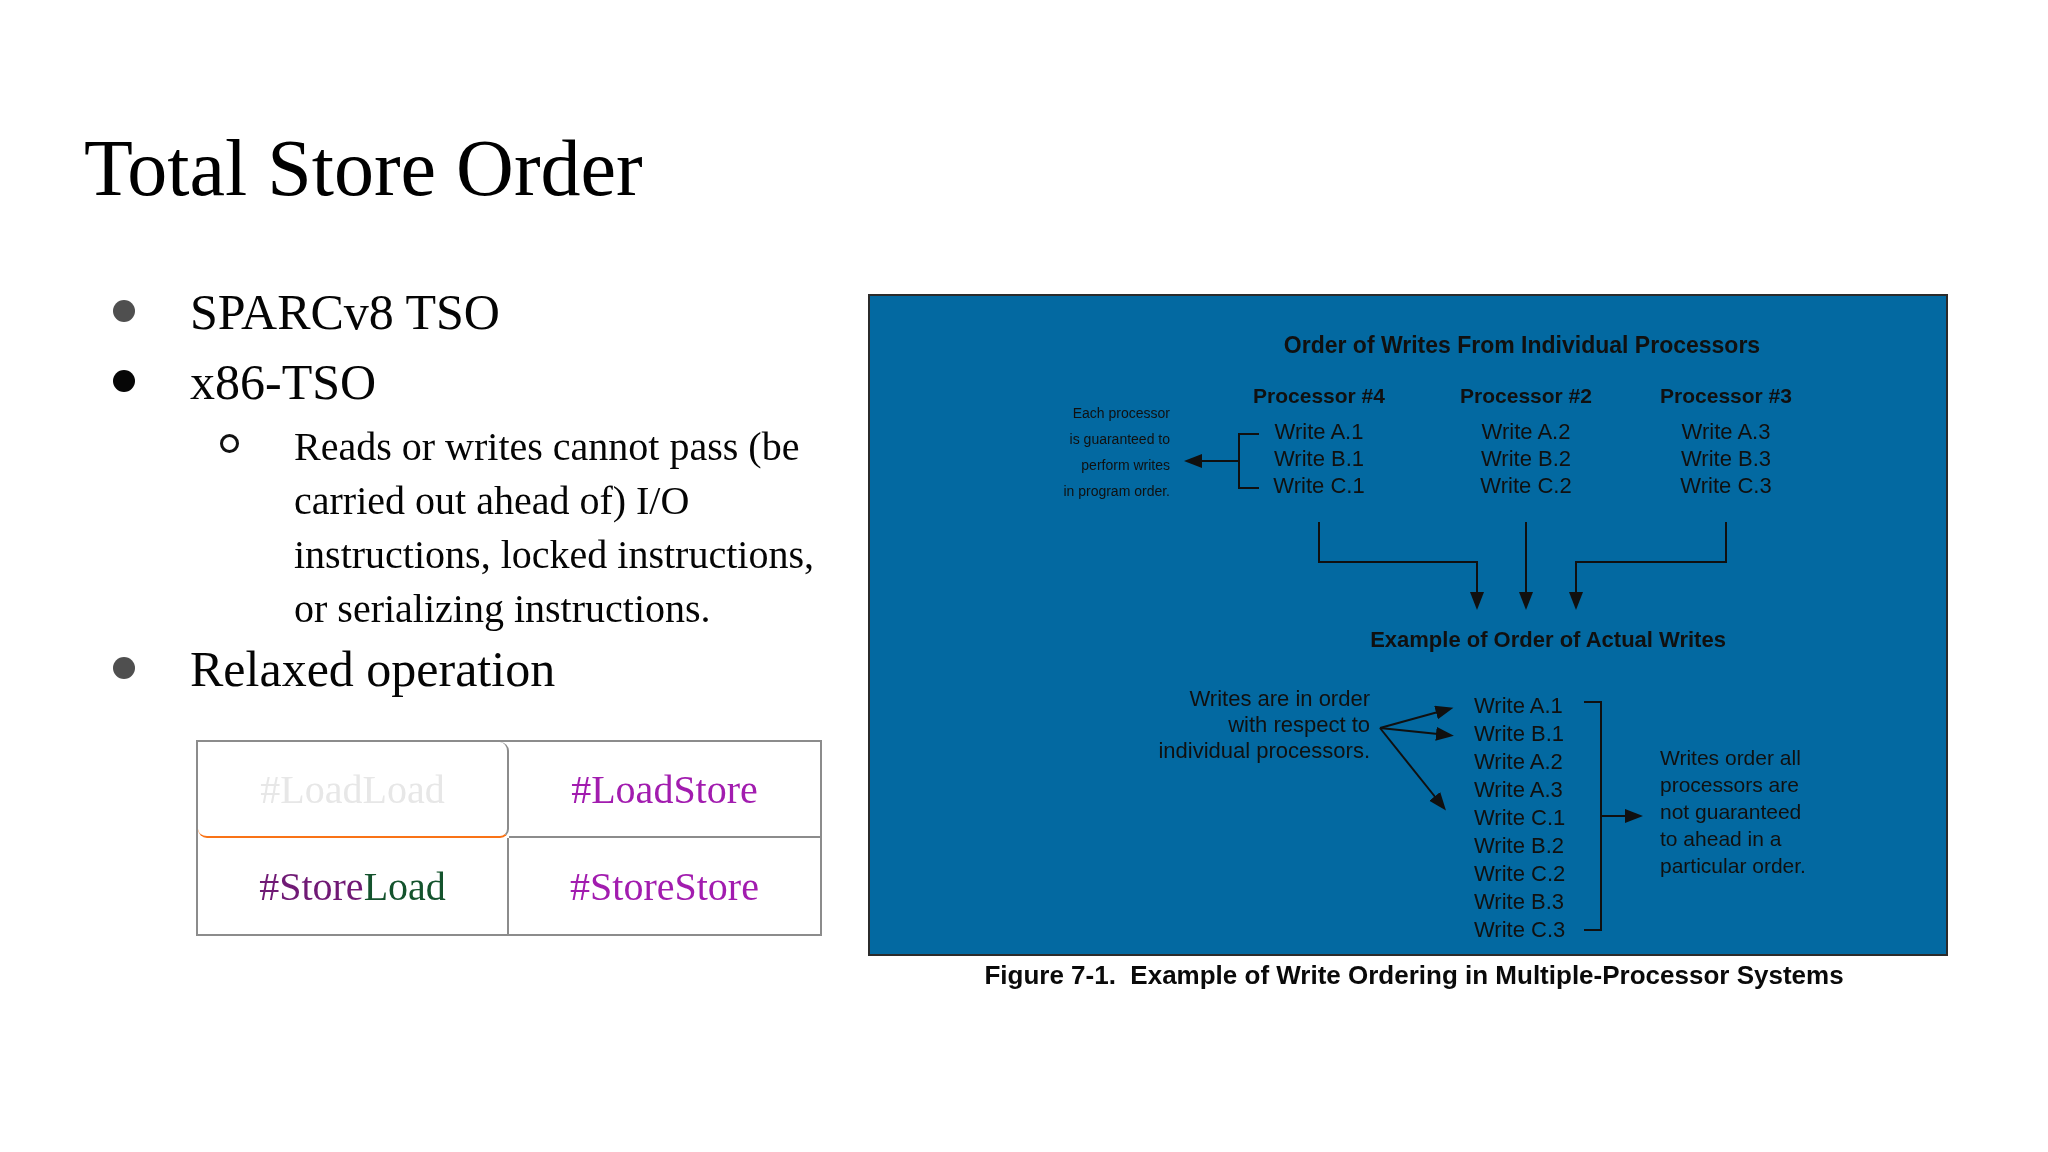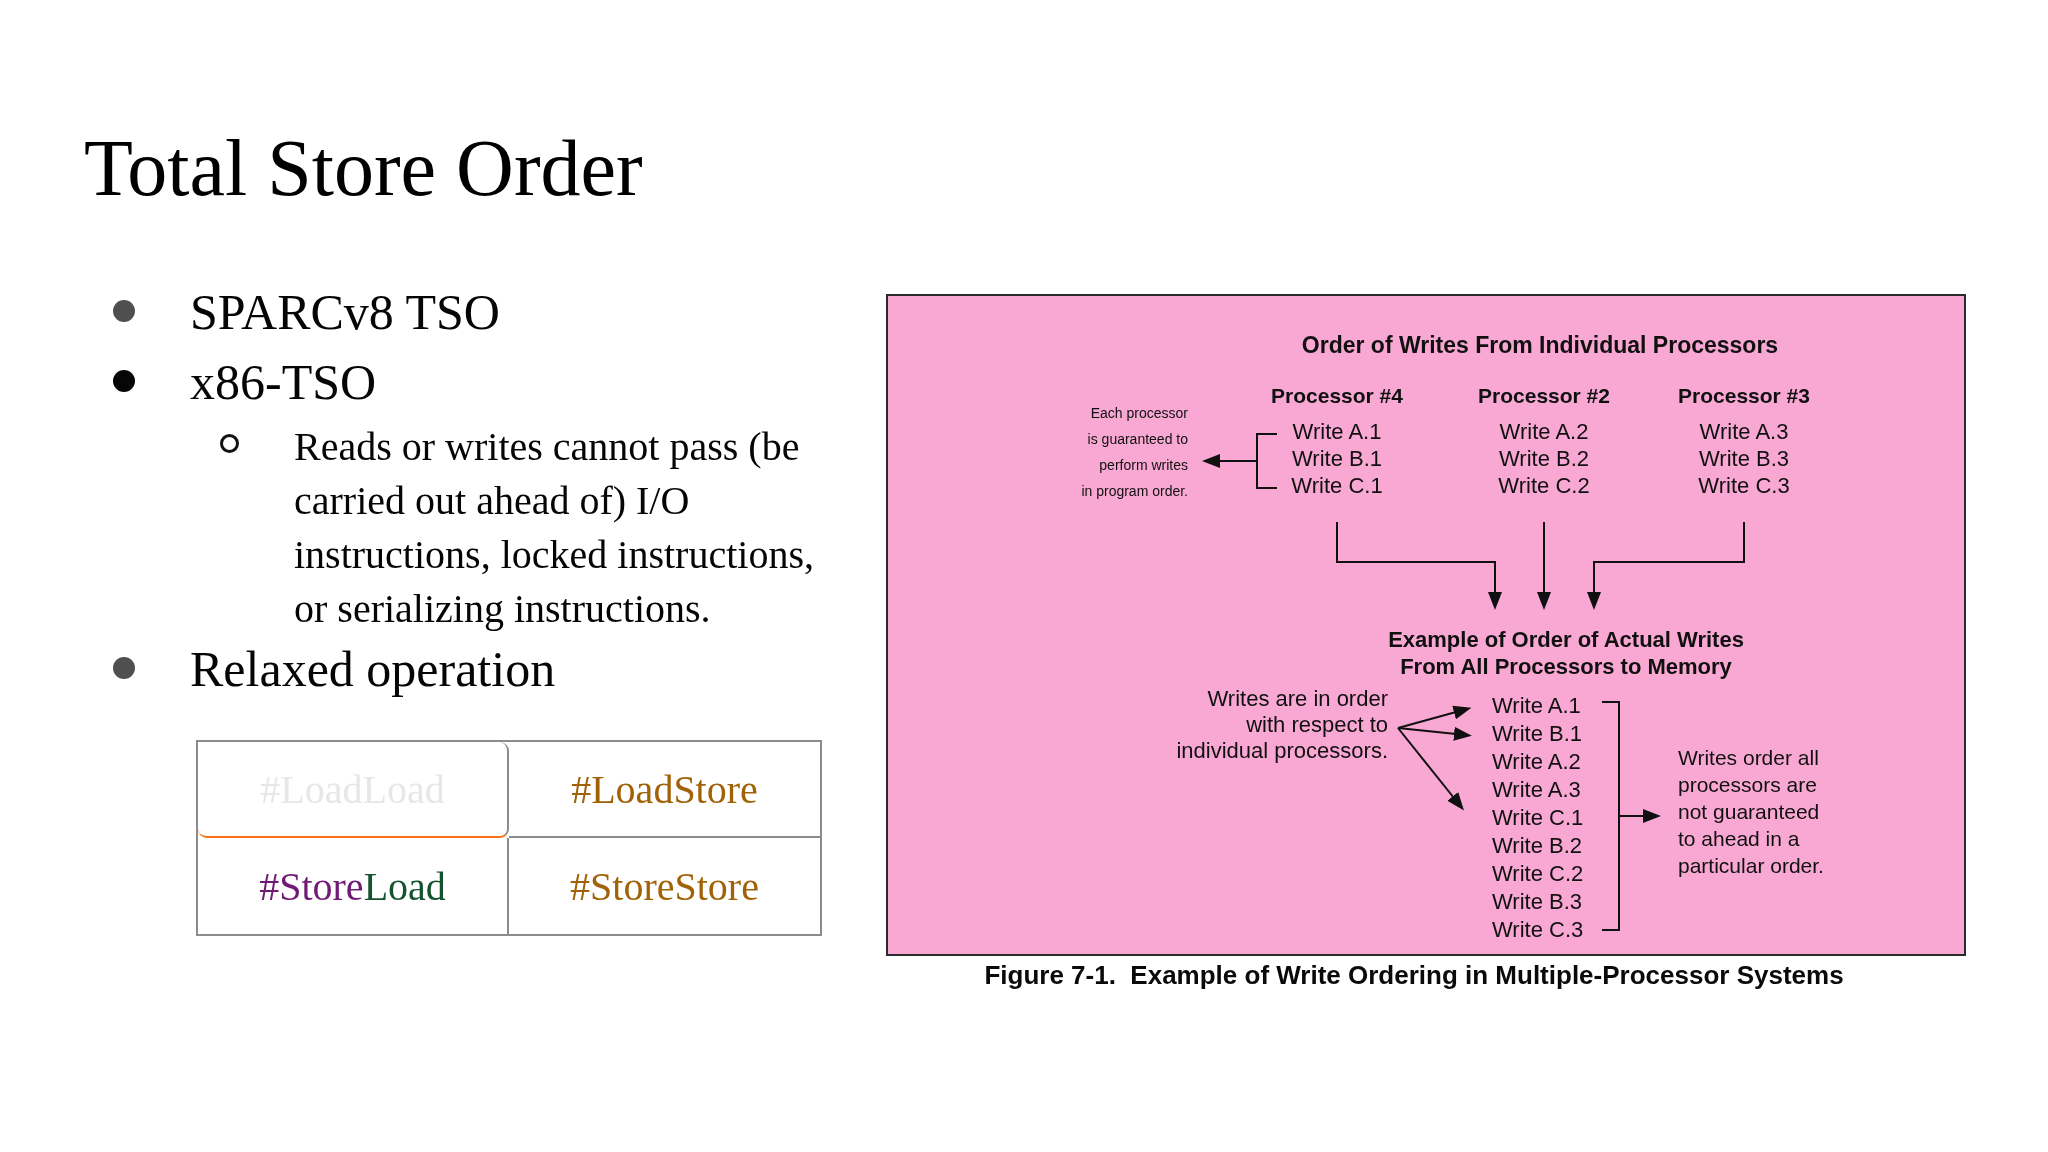--- a/index.html
+++ b/index.html
@@ -31,8 +31,8 @@
   .part-load{color:#14532d;}
 
   
-  .figure-panel{position:absolute;left:886px;top:294px;width:1076px;height:658px;
-                border:2px solid #2b2b2b;background:#f9a8d4;
+  .figure-panel{position:absolute;left:868px;top:294px;width:1076px;height:658px;
+                border:2px solid #2b2b2b;background:#0369a1;
                 font-family:"Liberation Sans", sans-serif;color:#101010;}
   .figure-panel .abs{position:absolute;}
   .fig-title{top:36px;left:652px;transform:translateX(-50%);font-size:23px;font-weight:bold;white-space:nowrap;}

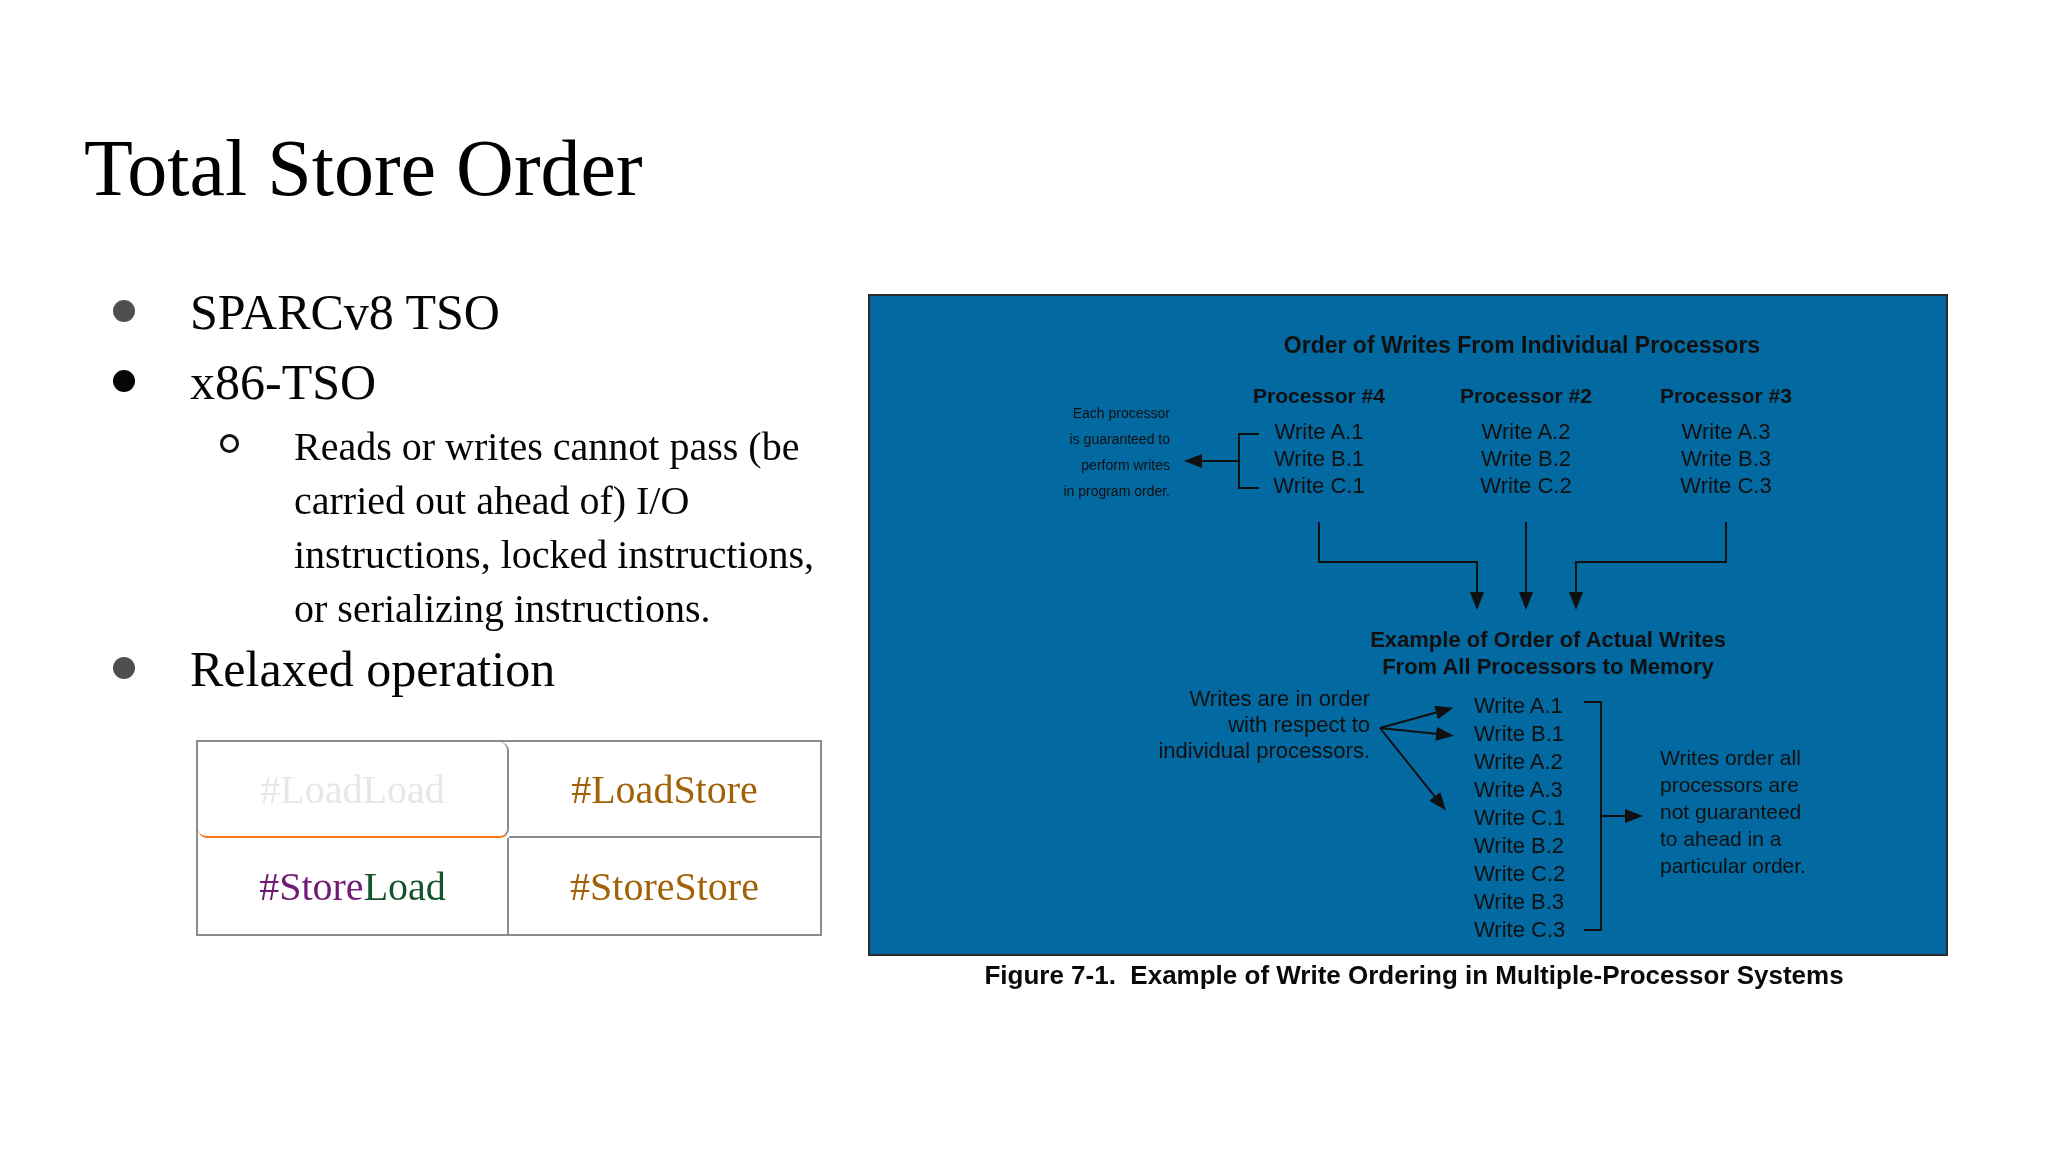--- a/index.html
+++ b/index.html
@@ -152,7 +152,6 @@
 
     <div class="abs mid-heading">
       <div>Example of Order of Actual Writes</div>
-      <div>From All Processors to Memory</div>
     </div>
 
     <div class="abs memory-list">

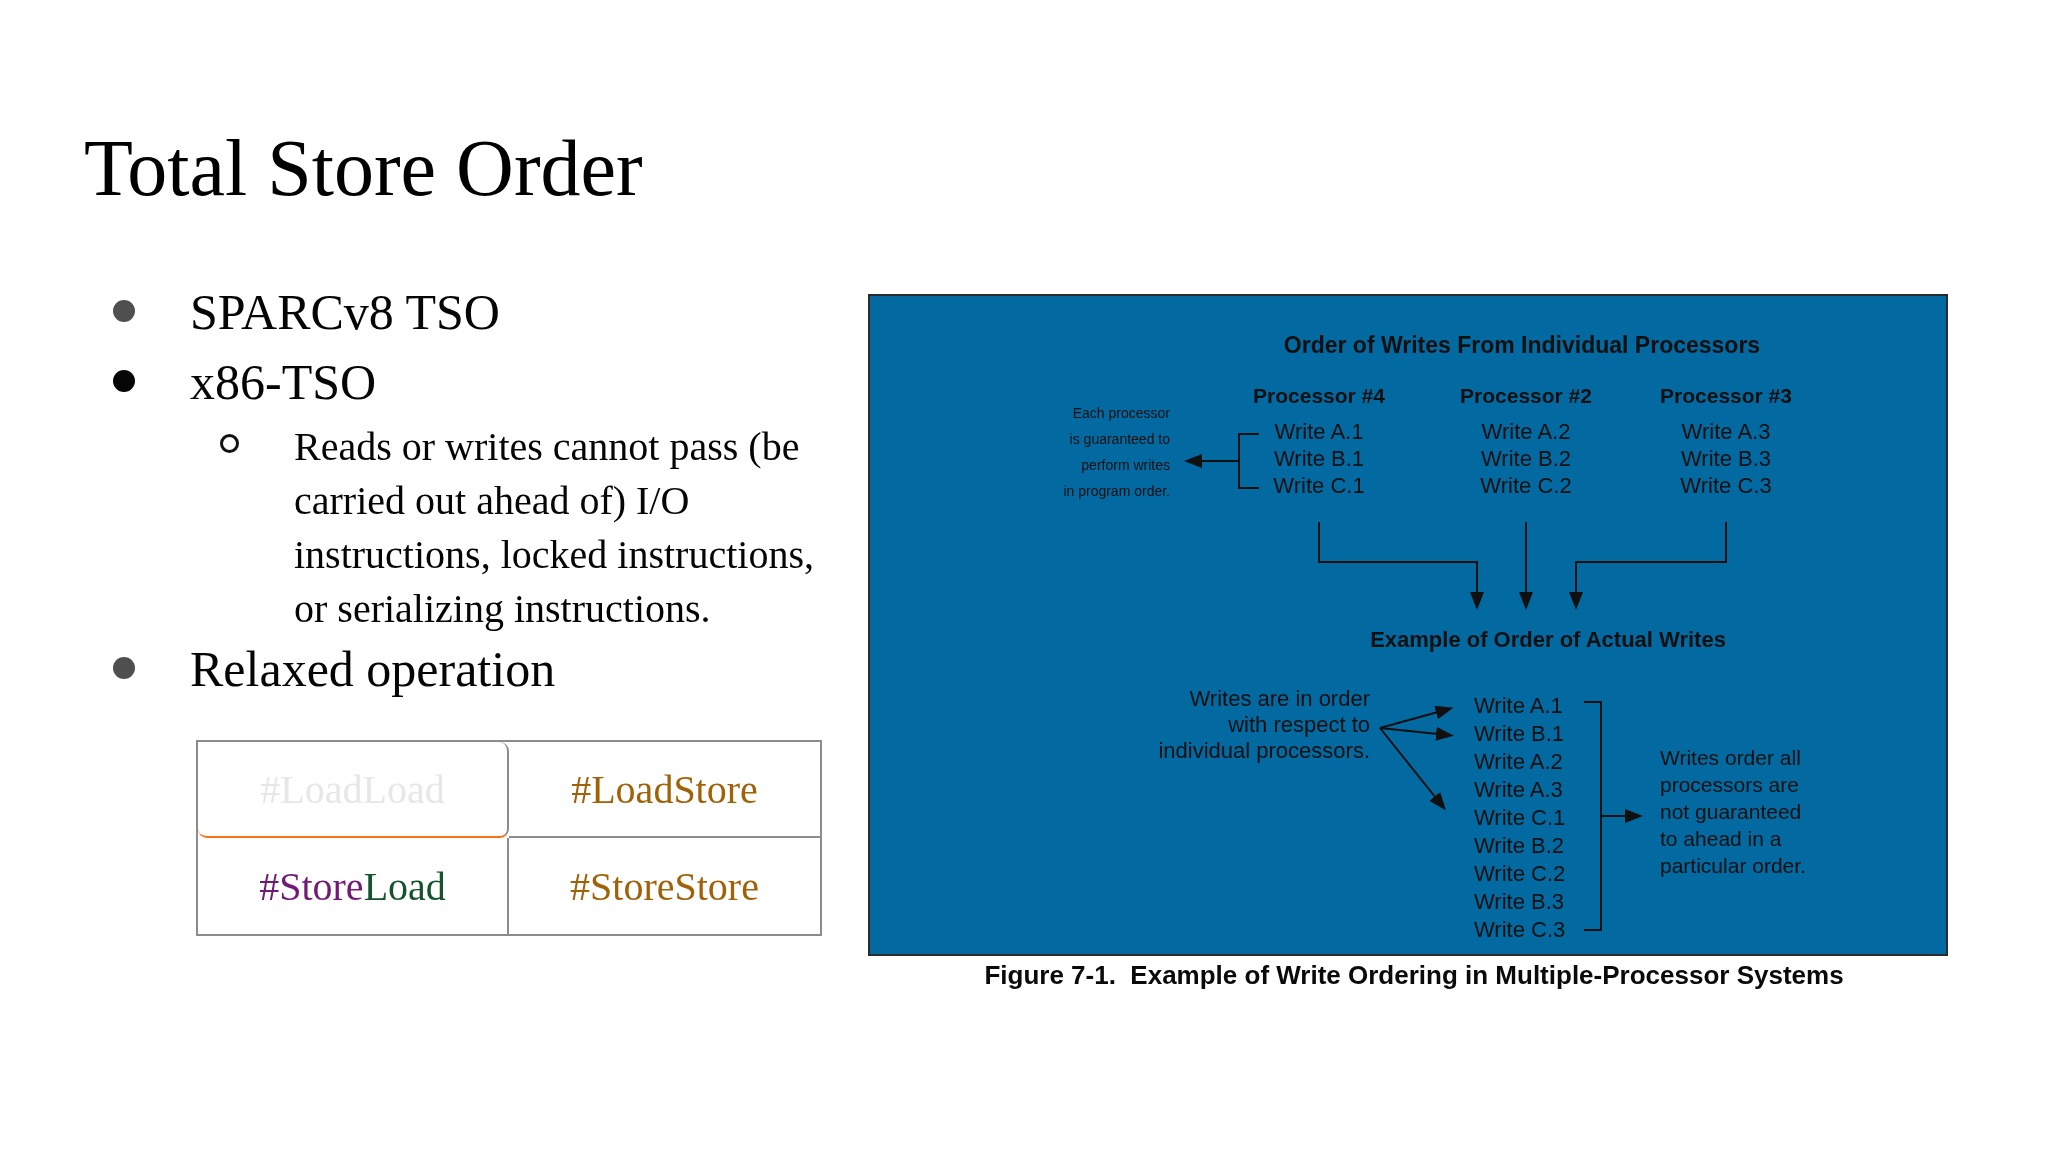--- a/index.html
+++ b/index.html
@@ -26,7 +26,7 @@
   .fcell.c1{border-bottom:2px solid #8c8c8c;}
   .fcell.c2{border-right:2px solid #8c8c8c;}
   .tone-lighter{color:#e7e7e7;}
-  .tone-light{color:#a16207;}
+  .tone-light{color:#a21caf;}
   .part-store{color:#701a75;}
   .part-load{color:#14532d;}
 

